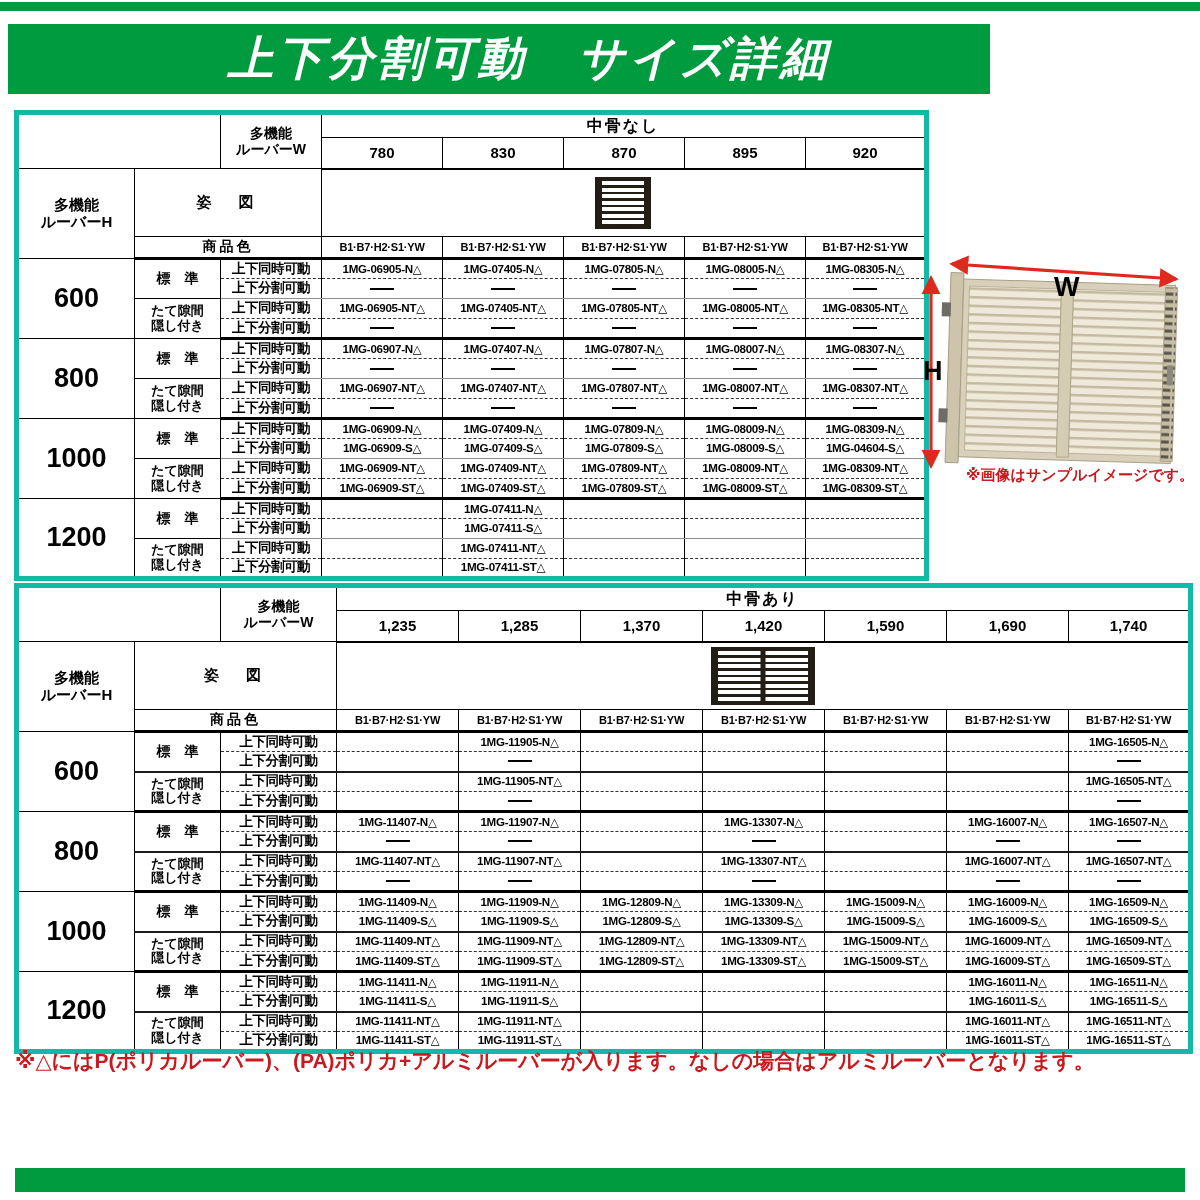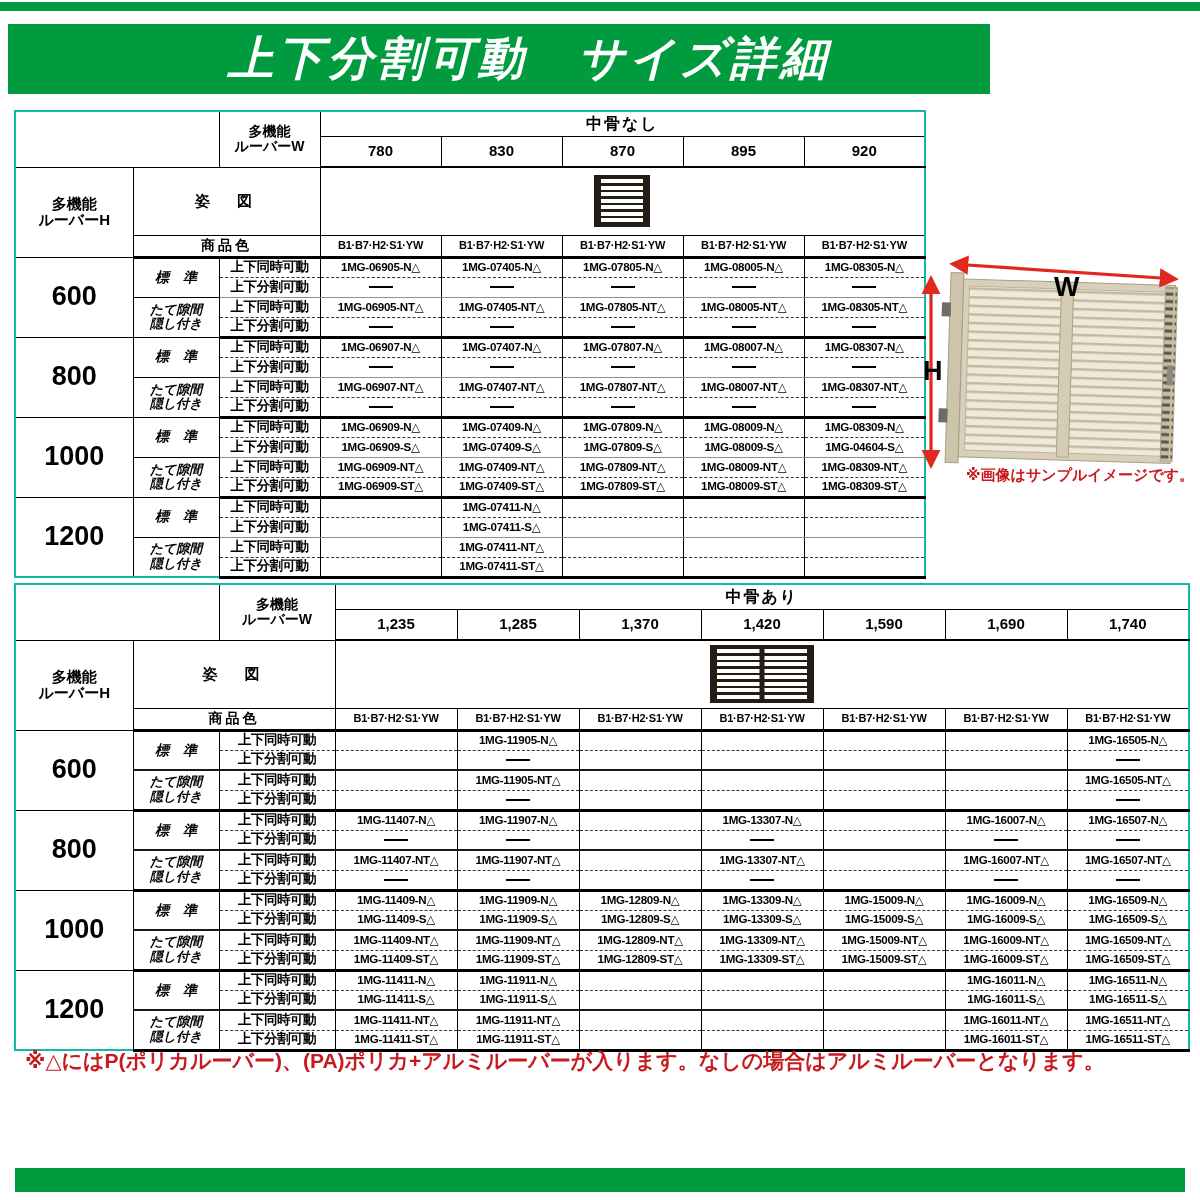--- a/index.html
+++ b/index.html
@@ -18,7 +18,7 @@
   #table0{top:110px;}
   #table1{top:583px;}
 
-  table.spec{border-collapse:collapse;table-layout:fixed;border:2px solid #14b8a6;background:#fff;}
+  table.spec{border-collapse:collapse;table-layout:fixed;border:5px solid #14b8a6;background:#fff;}
   .spec td{
     border:0 solid #000;border-right:1px solid #000;border-bottom:1px solid #000;
     padding:0;text-align:center;vertical-align:middle;white-space:nowrap;overflow:hidden;

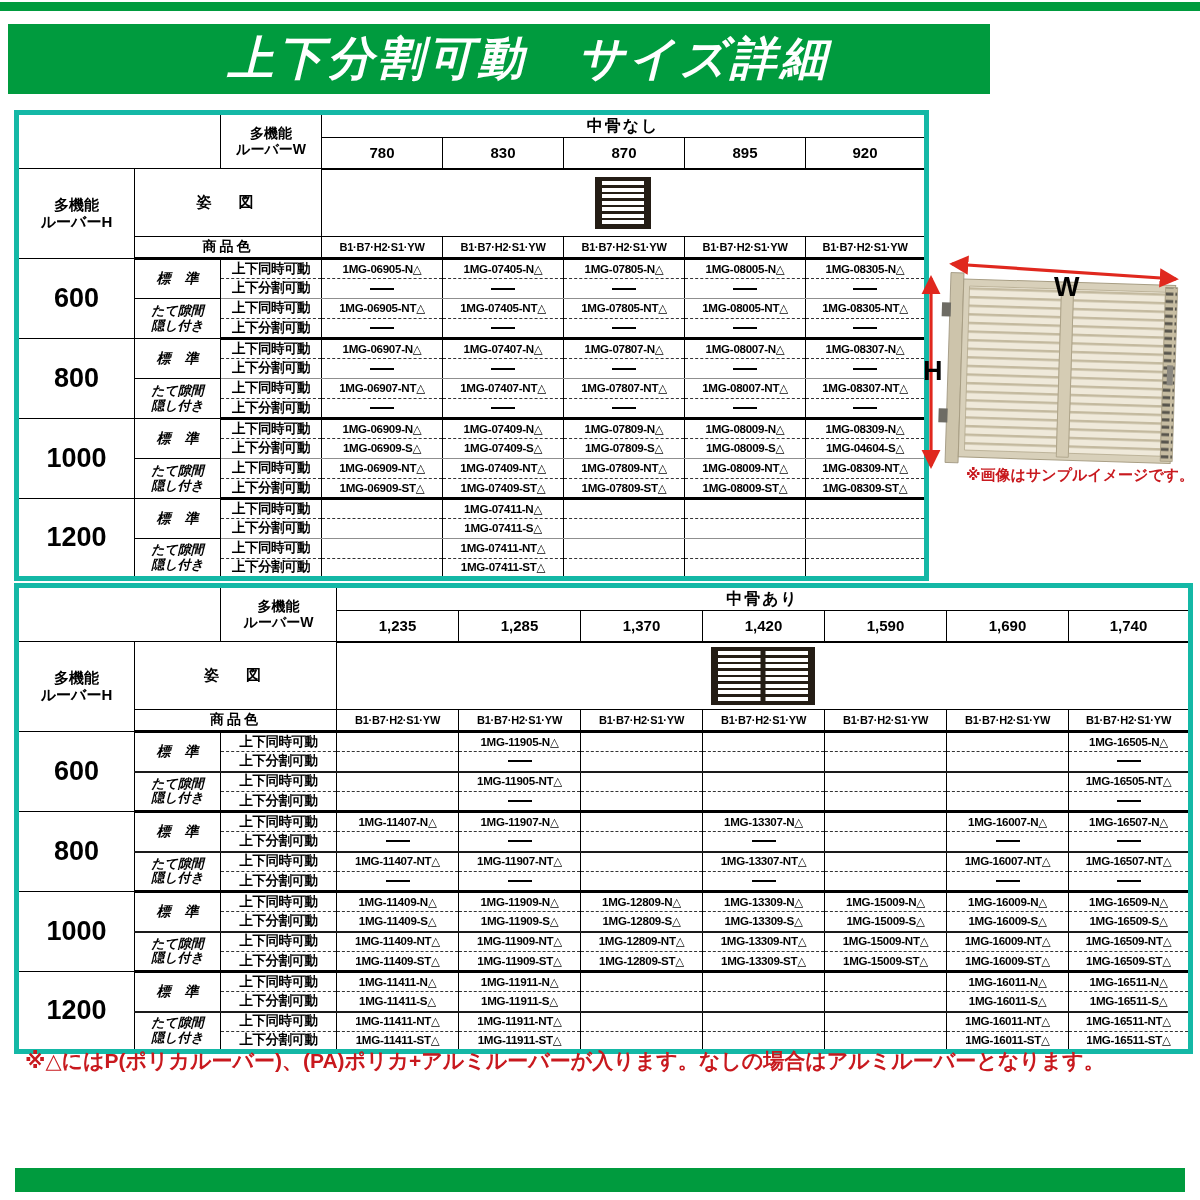--- a/index.html
+++ b/index.html
@@ -39,7 +39,7 @@
   .colorcode{font-size:11px;letter-spacing:-0.2px;}
 
   .hval{font-size:27px;border-bottom:3px solid #000;}
-  .sub{font-size:14px;border-bottom:1px solid #8f8f8f;font-style:italic;}
+  .sub{font-size:14px;border-bottom:1px solid #8f8f8f;}
   .sub2{font-size:13px;line-height:1.25;border-bottom:3px solid #000;}
   .tt1 .sub{border-bottom:2px solid #1a1a1a;}
   .tt1 .sub2{border-bottom:3px solid #000;}

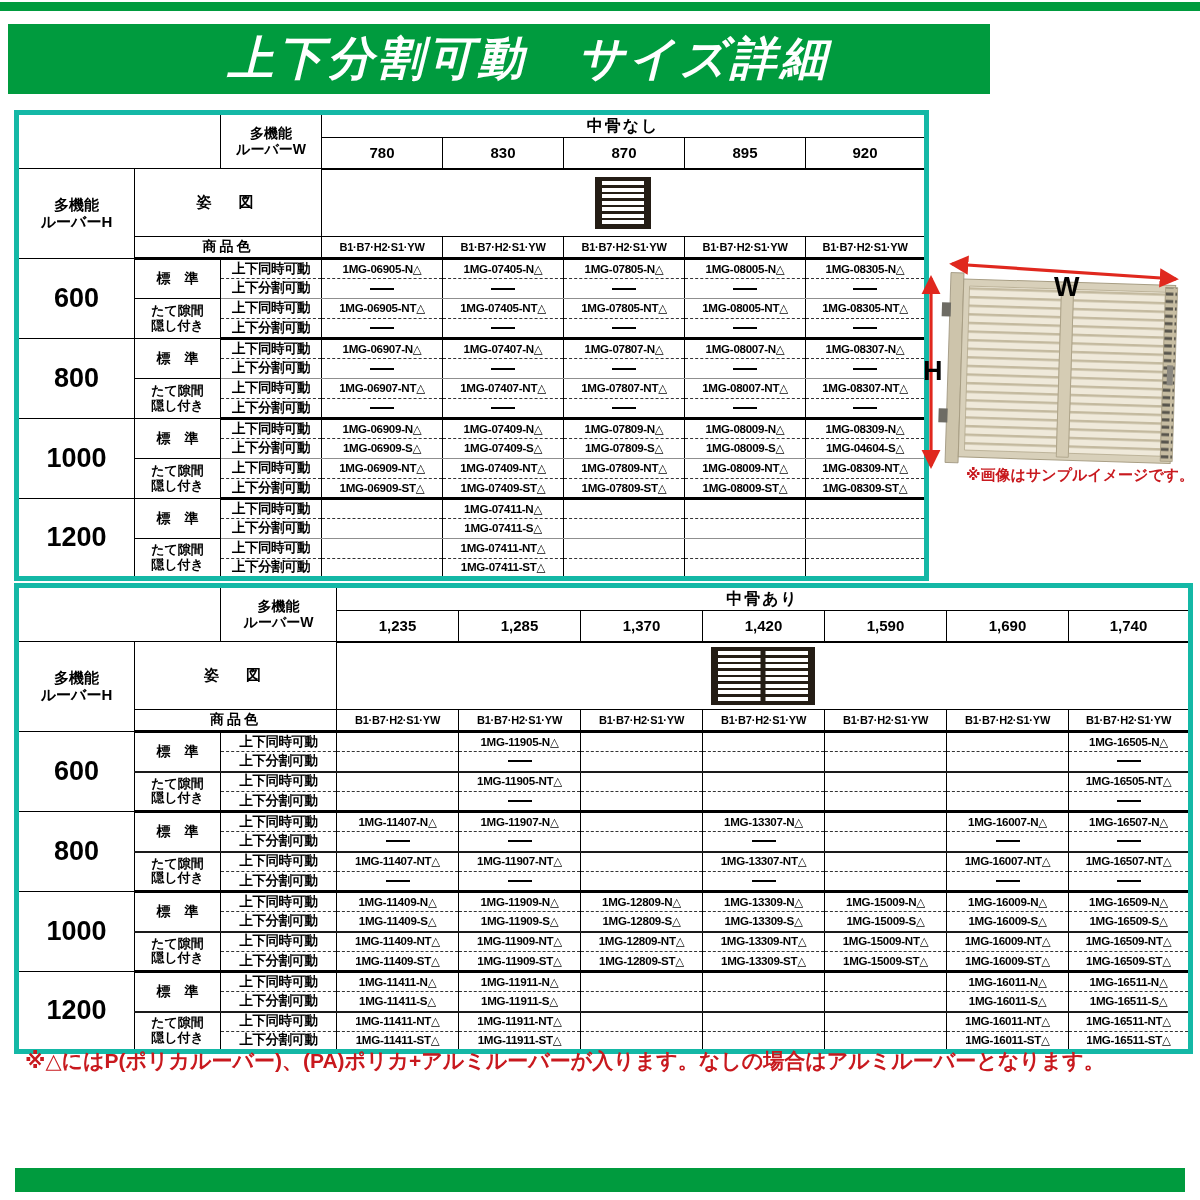--- a/index.html
+++ b/index.html
@@ -59,7 +59,7 @@
   .figure{position:absolute;left:920px;top:250px;width:280px;height:250px;}
   .fignote{position:absolute;left:46px;top:216px;font-size:15px;font-weight:bold;color:var(--red);white-space:nowrap;}
 
-  .footnote{position:absolute;left:15px;top:1047px;font-size:21px;font-weight:bold;color:var(--red);white-space:nowrap;margin-left:10px;}
+  .footnote{position:absolute;left:15px;top:1047px;font-size:21px;font-weight:bold;color:var(--red);white-space:nowrap;}
   .bottombar{position:absolute;left:15px;top:1168px;width:1170px;height:24px;background:var(--green);}
 </style>
 </head>

